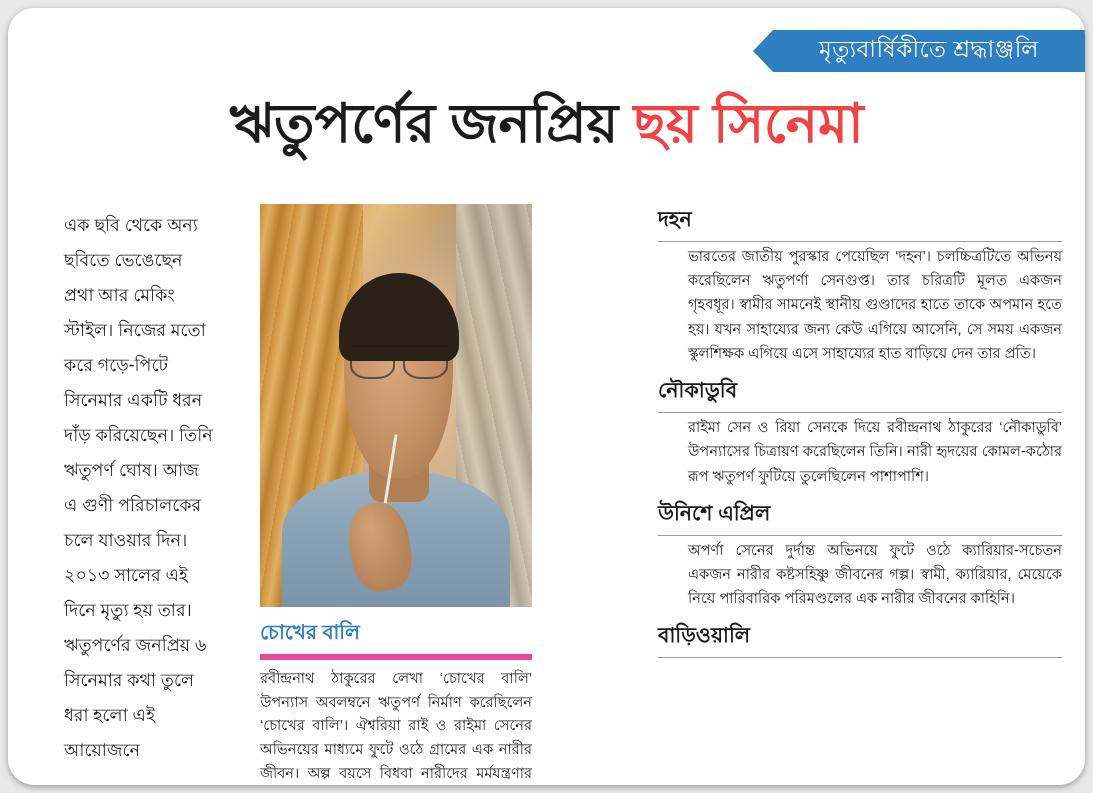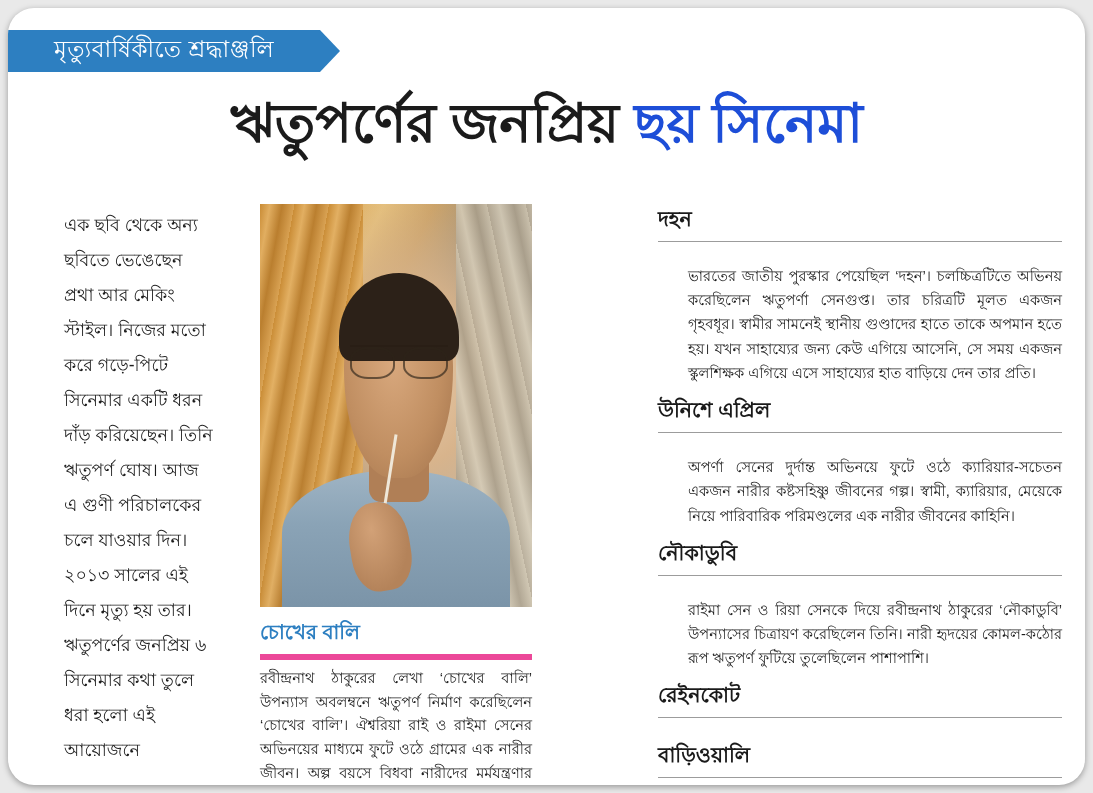--- a/index.html
+++ b/index.html
@@ -31,7 +31,7 @@
     top: 22px;
     left: 0;
     width: 100%;
-    text-align: left;
+    text-align: right;
   }
   .banner {
     display: inline-block;

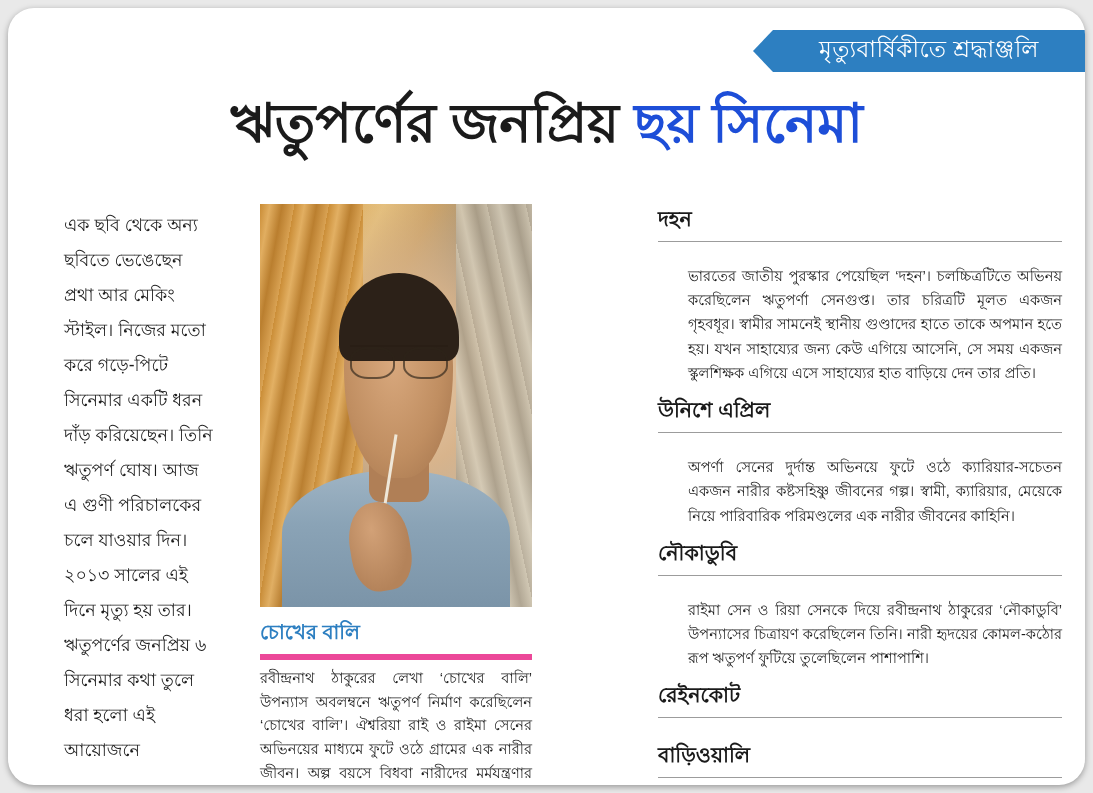--- a/index.html
+++ b/index.html
@@ -74,8 +74,7 @@
     font-weight: bold;
   }
   .headline .red {
-    color: #1d4ed8;
-    font-family: Liberation Serif, serif;
+    color: #ef4444;
   }
 
   

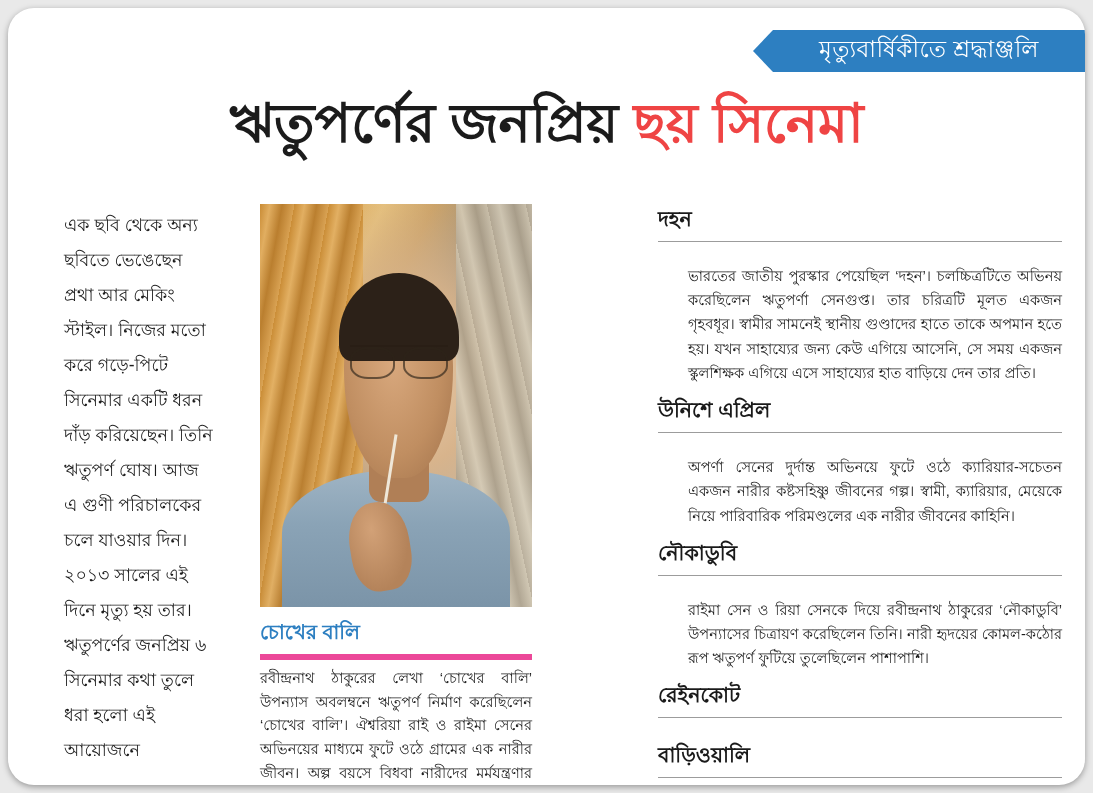--- a/index.html
+++ b/index.html
@@ -238,7 +238,7 @@
     font-weight: bold;
     border-bottom: 1.5px solid #9c9c9c;
     padding-bottom: 3px;
-    margin-bottom: 22px;
+    margin-bottom: 2px;
   }
   .sec-body {
     font-size: 14.6px;

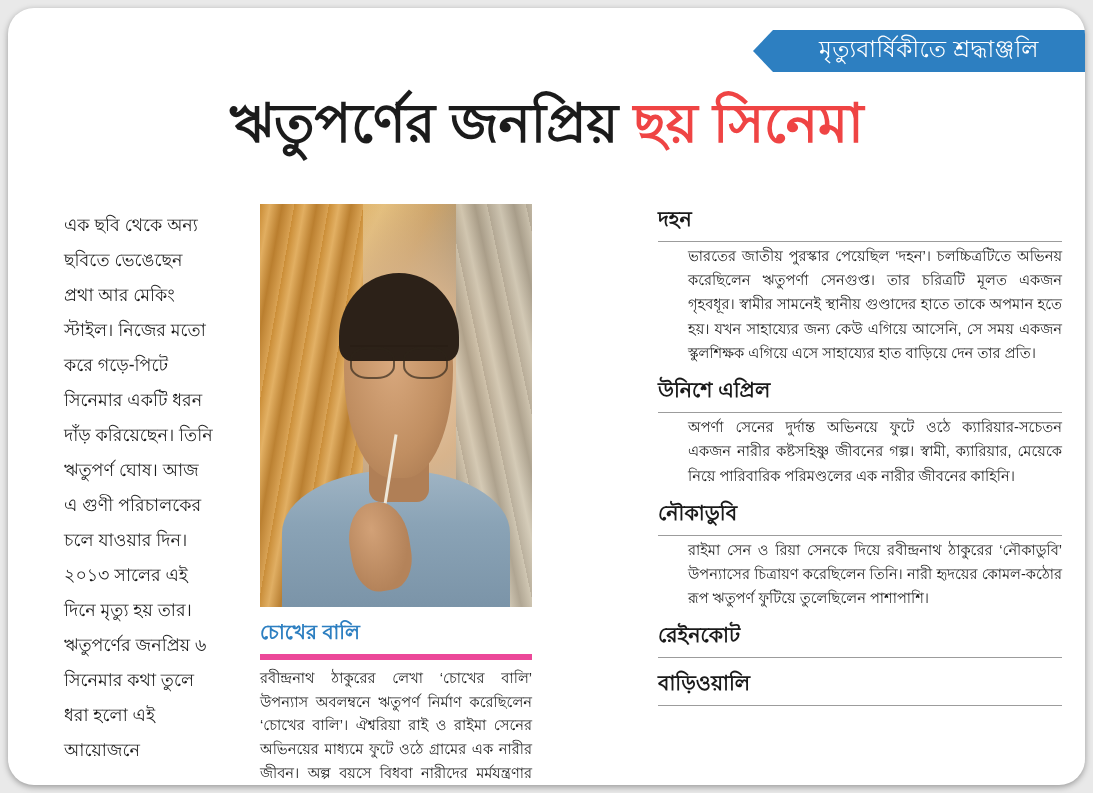--- a/index.html
+++ b/index.html
@@ -289,13 +289,13 @@
       </div>
 
       <div class="sec">
+        <div class="sec-head">নৌকাডুবি</div>
+        <div class="sec-body">রাইমা সেন ও রিয়া সেনকে দিয়ে রবীন্দ্রনাথ ঠাকুরের ‘নৌকাডুবি’ উপন্যাসের চিত্রায়ণ করেছিলেন তিনি। নারী হৃদয়ের কোমল-কঠোর রূপ ঋতুপর্ণ ফুটিয়ে তুলেছিলেন পাশাপাশি।</div>
+      </div>
+
+      <div class="sec">
         <div class="sec-head">উনিশে এপ্রিল</div>
         <div class="sec-body">অপর্ণা সেনের দুর্দান্ত অভিনয়ে ফুটে ওঠে ক্যারিয়ার-সচেতন একজন নারীর কষ্টসহিষ্ণু জীবনের গল্প। স্বামী, ক্যারিয়ার, মেয়েকে নিয়ে পারিবারিক পরিমণ্ডলের এক নারীর জীবনের কাহিনি।</div>
-      </div>
-
-      <div class="sec">
-        <div class="sec-head">নৌকাডুবি</div>
-        <div class="sec-body">রাইমা সেন ও রিয়া সেনকে দিয়ে রবীন্দ্রনাথ ঠাকুরের ‘নৌকাডুবি’ উপন্যাসের চিত্রায়ণ করেছিলেন তিনি। নারী হৃদয়ের কোমল-কঠোর রূপ ঋতুপর্ণ ফুটিয়ে তুলেছিলেন পাশাপাশি।</div>
       </div>
 
       <div class="sec">

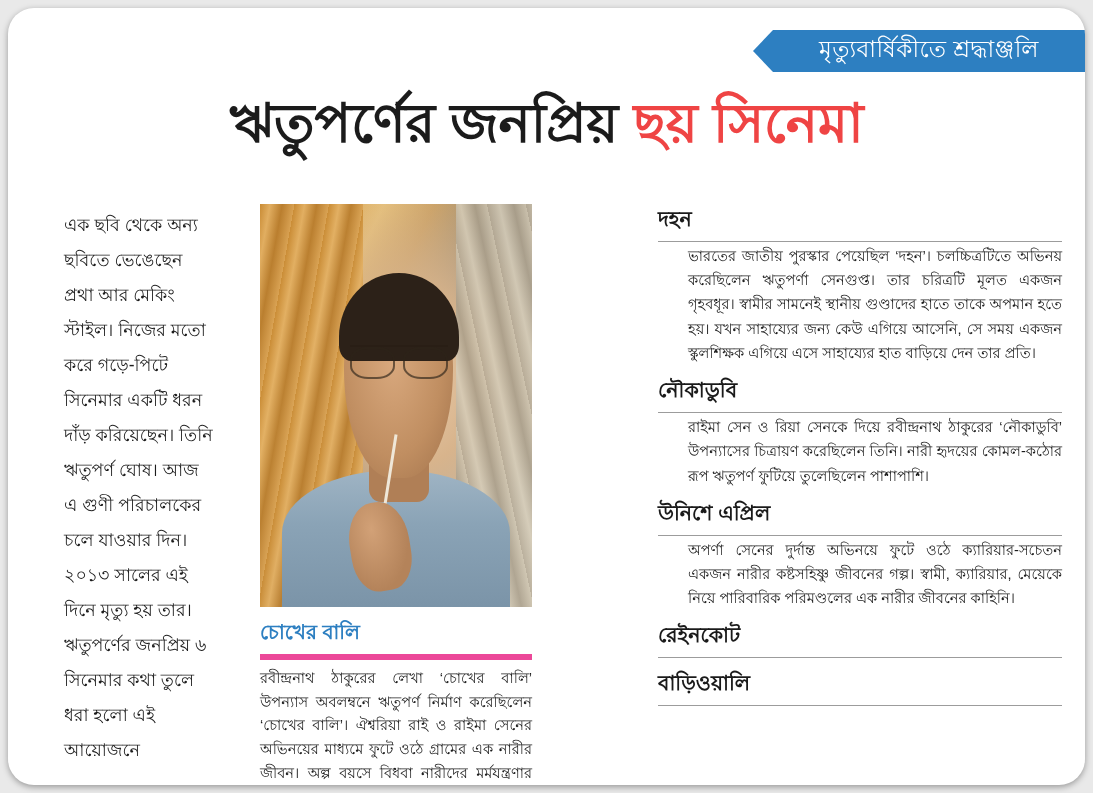--- a/index.html
+++ b/index.html
@@ -299,7 +299,6 @@
       </div>
 
       <div class="sec">
-        <div class="sec-head">রেইনকোট</div>
       </div>
 
       <div class="sec">

